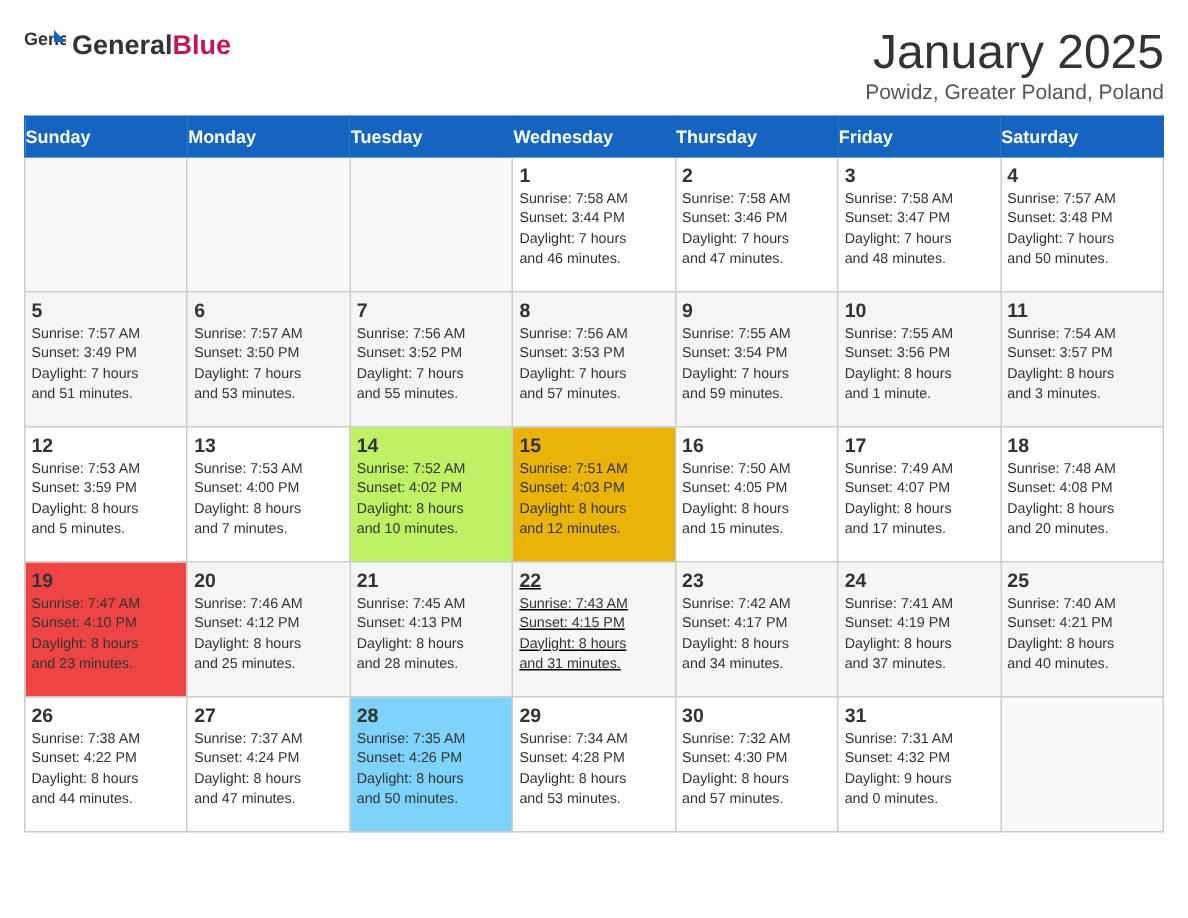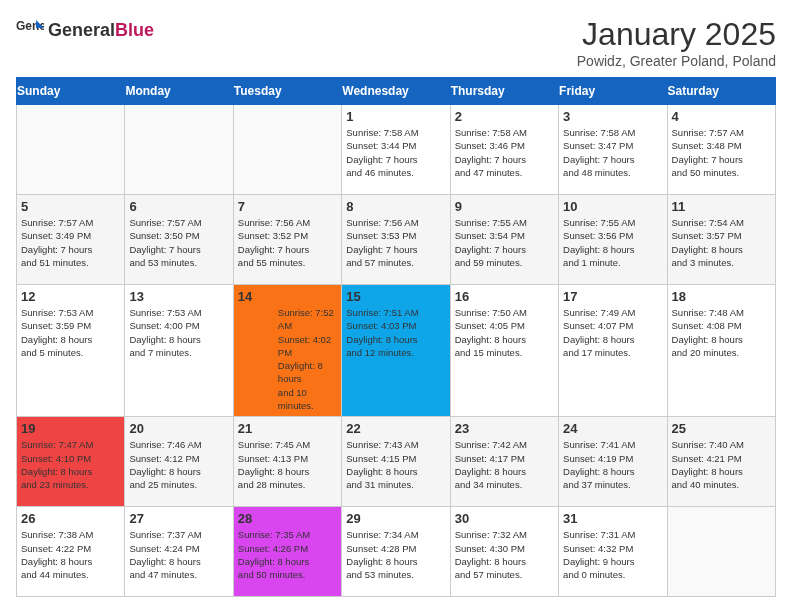--- a/index.html
+++ b/index.html
@@ -204,7 +204,7 @@
 Daylight: 8 hours
 and 7 minutes.</div>
         </td>
-        <td style="background: #f97316;">
+        <td style="background: #bef264;">
           <div class="day-number">14</div>
           <div class="day-info" style="white-space: pre-line; margin-left: 40px;">Sunrise: 7:52 AM
 Sunset: 4:02 PM

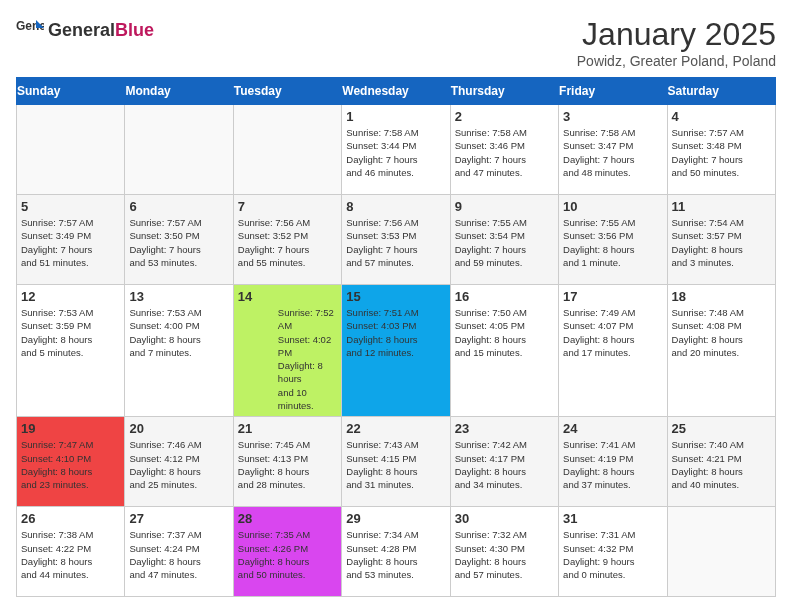--- a/index.html
+++ b/index.html
@@ -211,7 +211,7 @@
 Daylight: 8 hours
 and 10 minutes.</div>
         </td>
-        <td style="background: #0ea5e9;">
+        <td style="background: #eab308;">
           <div class="day-number">15</div>
           <div class="day-info" style="white-space: pre-line;">Sunrise: 7:51 AM
 Sunset: 4:03 PM

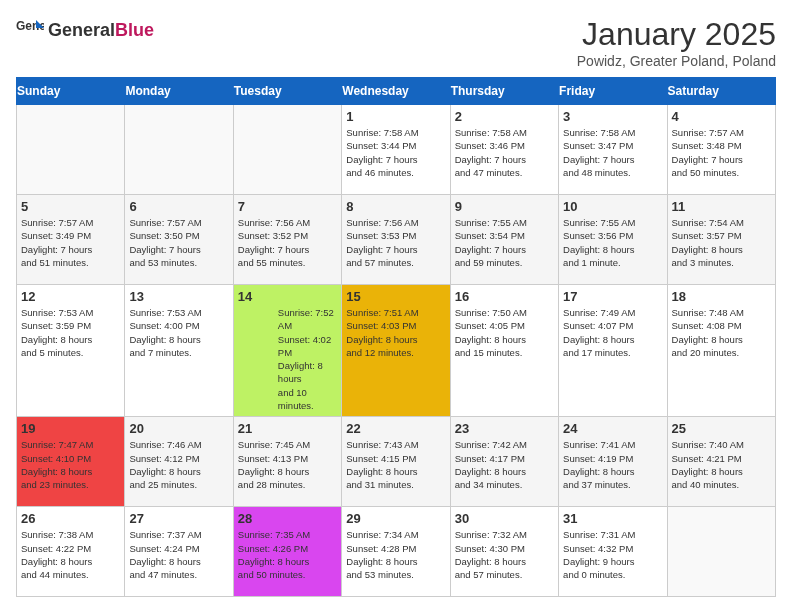--- a/index.html
+++ b/index.html
@@ -206,7 +206,7 @@
         </td>
         <td style="background: #bef264;">
           <div class="day-number">14</div>
-          <div class="day-info" style="white-space: pre-line; margin-left: 40px;">Sunrise: 7:52 AM
+          <div class="day-info" style="white-space: pre-line;">Sunrise: 7:52 AM
 Sunset: 4:02 PM
 Daylight: 8 hours
 and 10 minutes.</div>

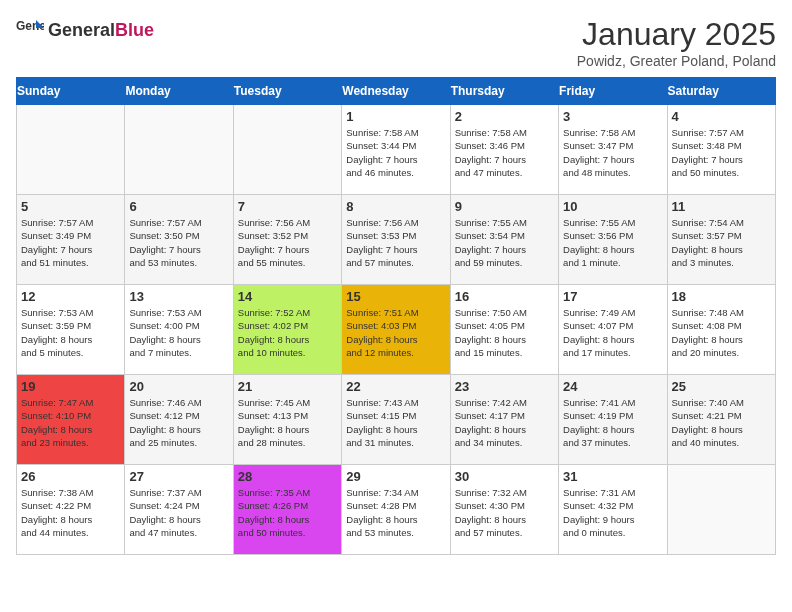--- a/index.html
+++ b/index.html
@@ -262,7 +262,7 @@
 Daylight: 8 hours
 and 28 minutes.</div>
         </td>
-        <td style="background: rgb(245, 245, 245);">
+        <td style="background: rgb(245, 245, 245); text-decoration: underline;">
           <div class="day-number">22</div>
           <div class="day-info" style="white-space: pre-line;">Sunrise: 7:43 AM
 Sunset: 4:15 PM

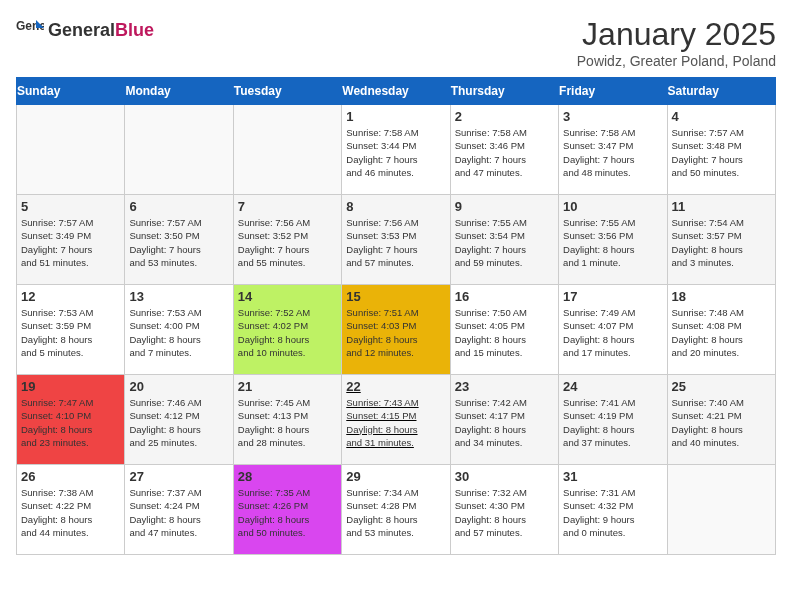--- a/index.html
+++ b/index.html
@@ -306,7 +306,7 @@
 Daylight: 8 hours
 and 47 minutes.</div>
         </td>
-        <td style="background: #d946ef;">
+        <td style="background: #7dd3fc;">
           <div class="day-number">28</div>
           <div class="day-info" style="white-space: pre-line;">Sunrise: 7:35 AM
 Sunset: 4:26 PM

